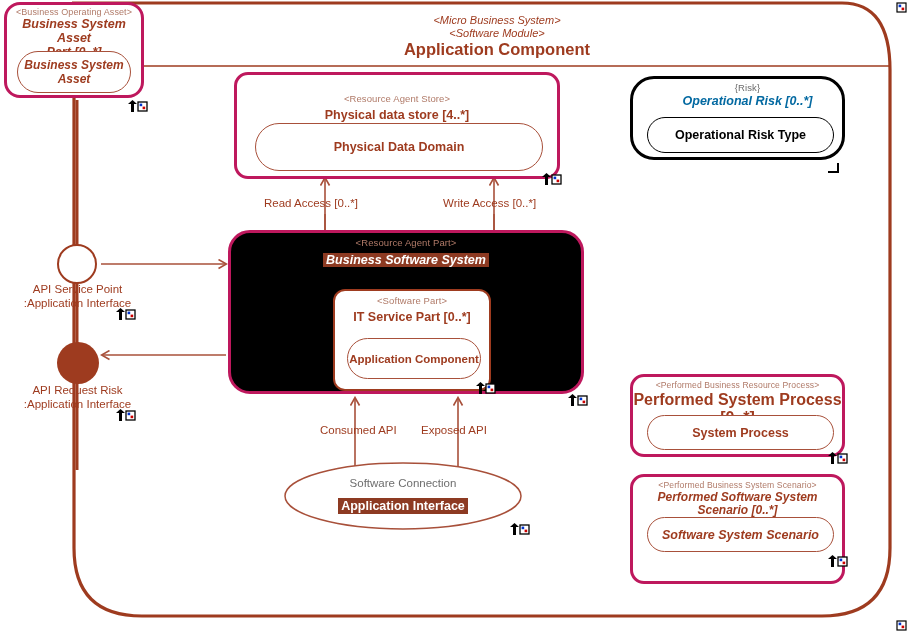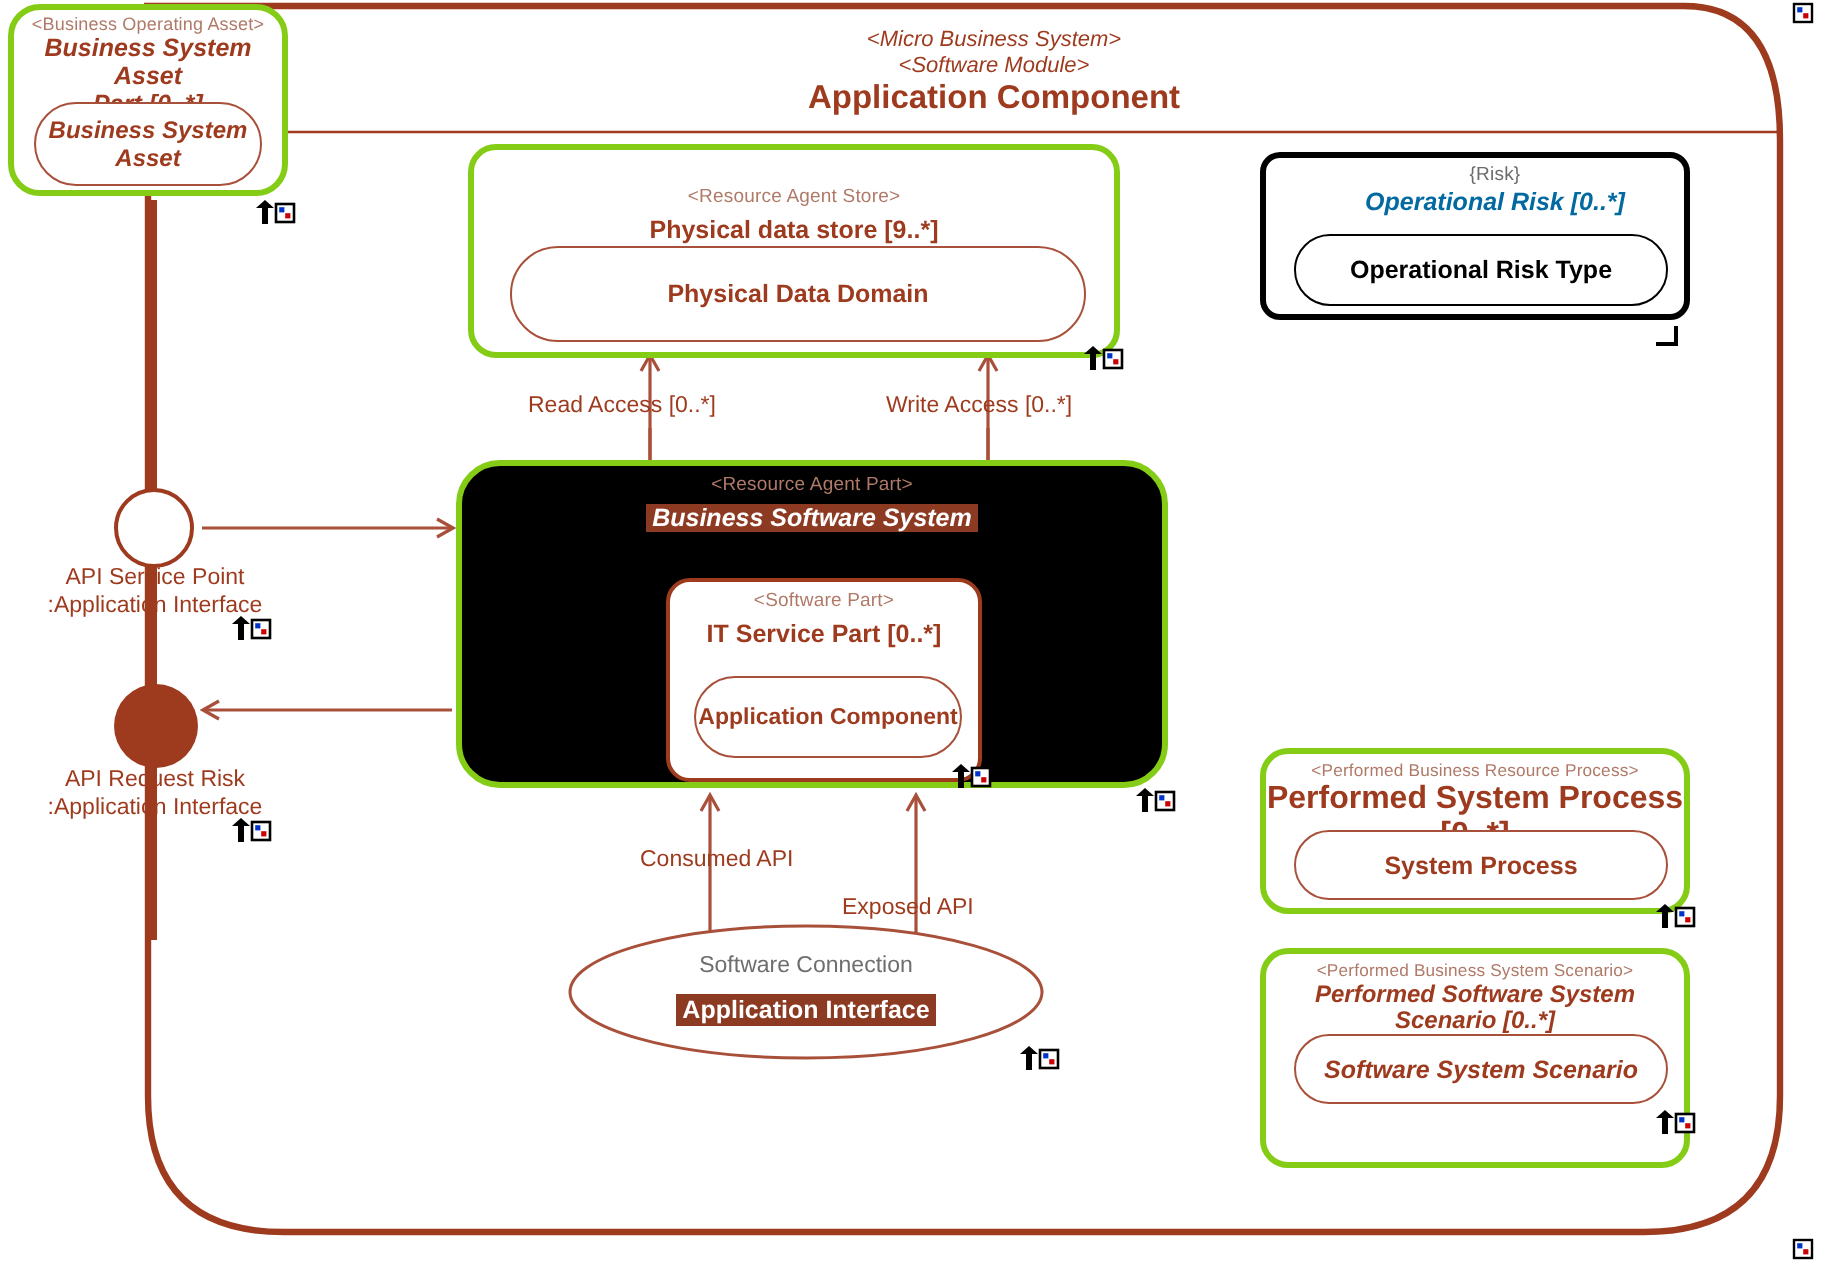--- a/index.html
+++ b/index.html
@@ -26,7 +26,7 @@
 
   
   .partbox{
-      border:3px solid #84cc16;border-radius:14px;background:#ffffff;
+      border:3px solid #be185d;border-radius:14px;background:#ffffff;
   }
   .partbox.black{border-color:#000000;}
   .partbox.filled{background:#000000;}

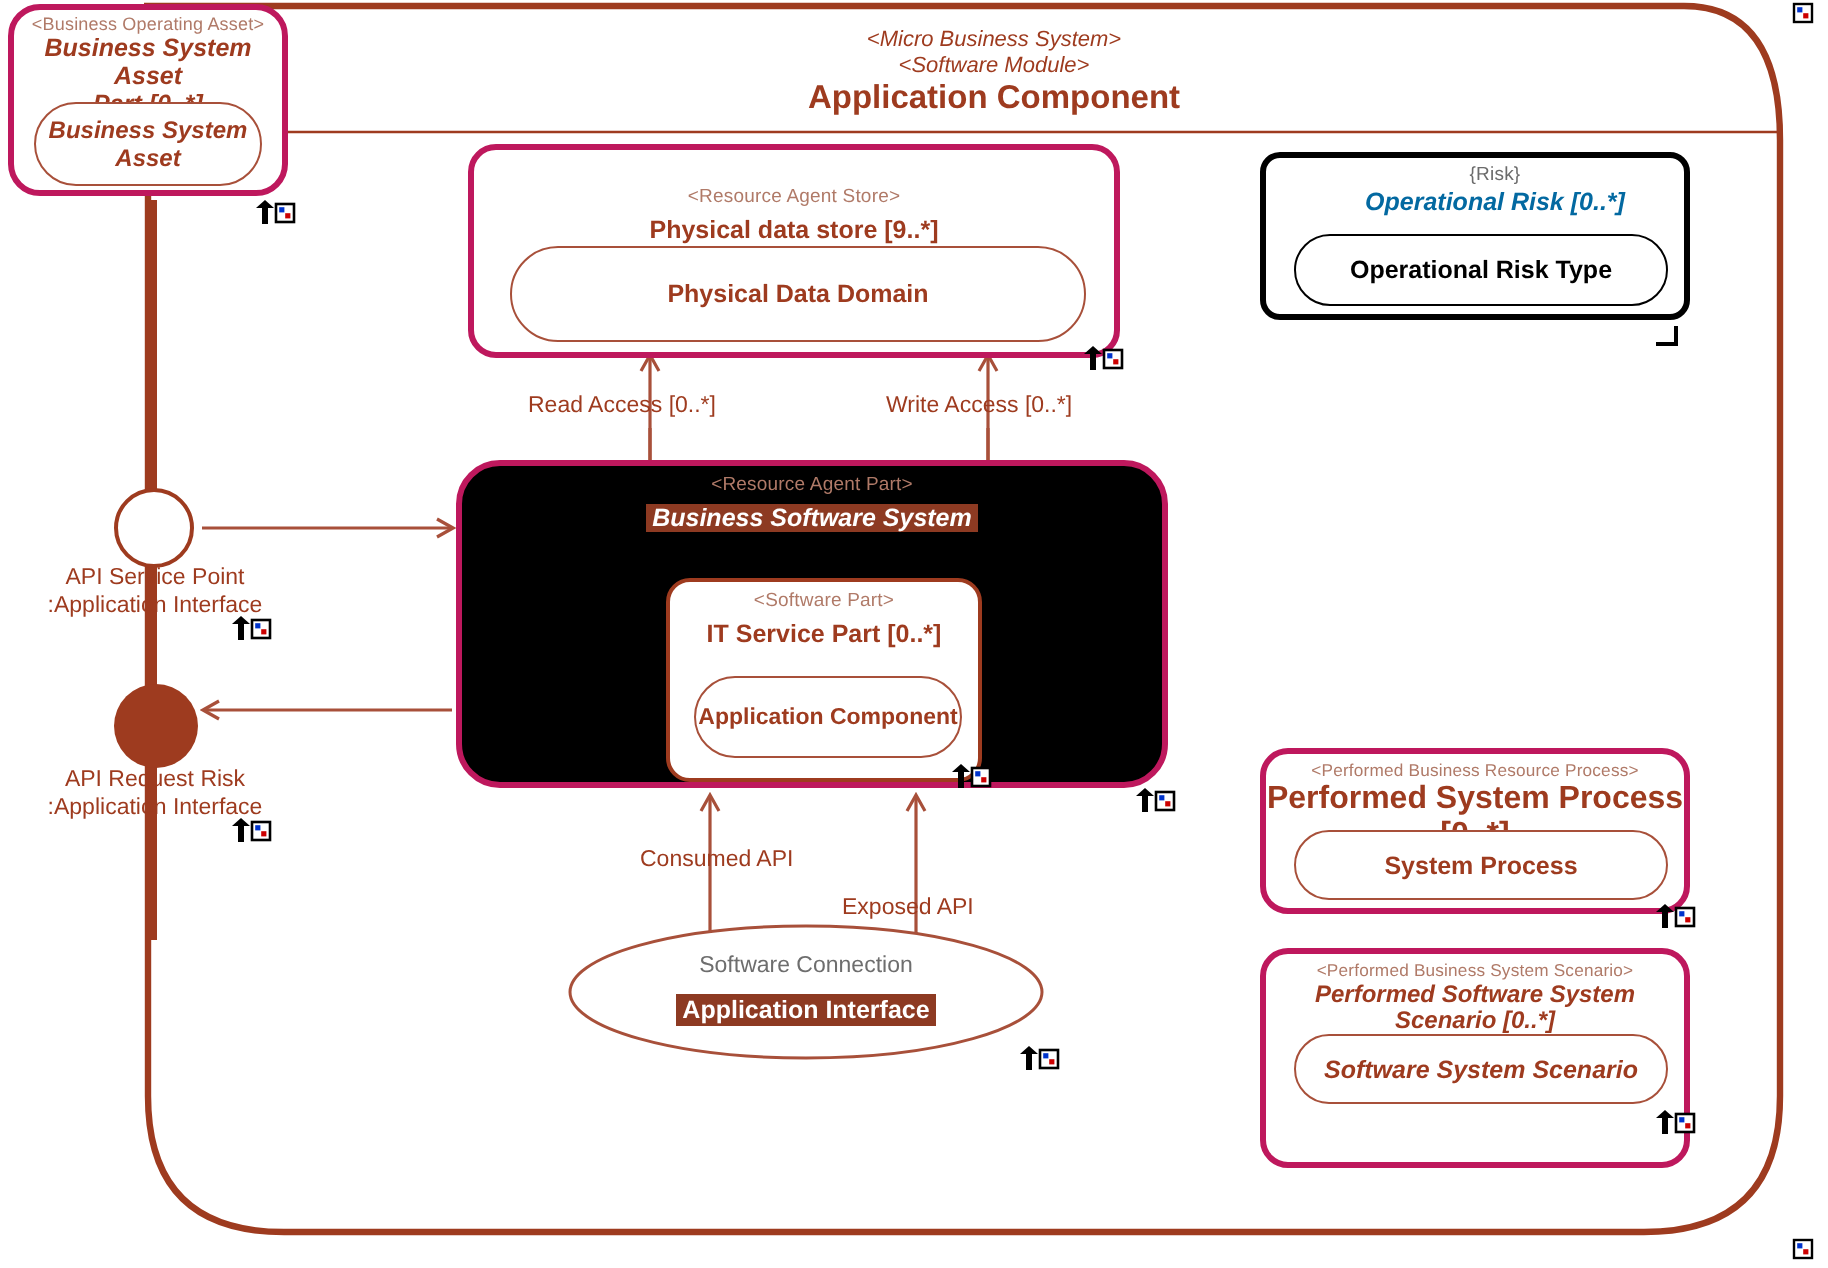--- a/index.html
+++ b/index.html
@@ -155,7 +155,7 @@
     </svg>
   </div>
 
-  <div class="node partbox black" style="left:630px;top:76px;width:215px;height:84px;border-radius:10px;padding-left:20px;">
+  <div class="node partbox black" style="left:630px;top:76px;width:215px;height:84px;border-radius:24px;padding-left:20px;">
     <div class="title" style="margin-top:4px;">
       <div class="stereo" style="color:#6b6b6b;font-size:9.5px;">{Risk}</div>
       <div class="nm ital" style="color:#0369a1;">Operational Risk [0..*]</div>

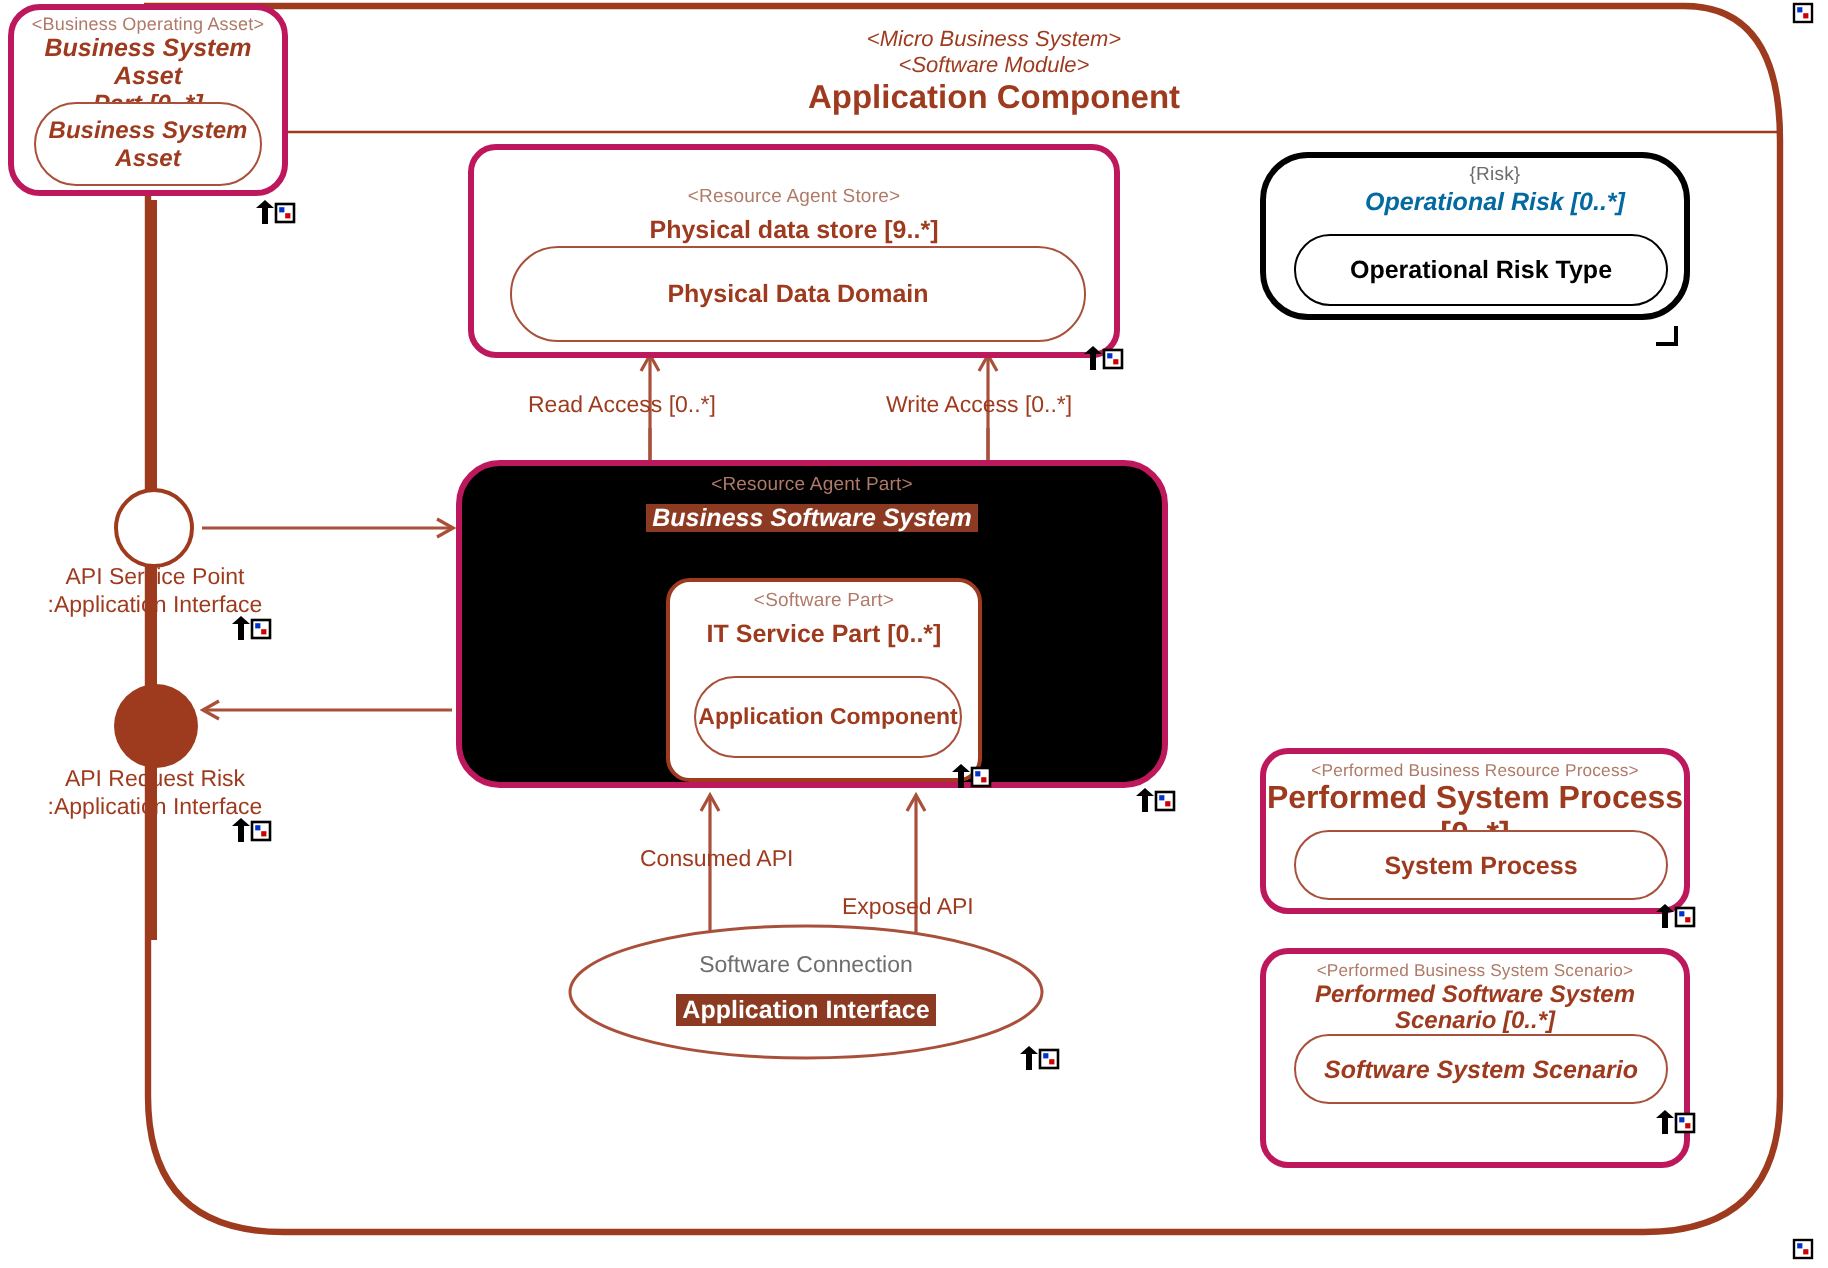--- a/index.html
+++ b/index.html
@@ -142,7 +142,7 @@
   <div class="node partbox" style="left:234px;top:72px;width:326px;height:107px;">
     <div class="title" style="margin-top:19px;">
       <div class="stereo">&lt;Resource Agent Store&gt;</div>
-      <div class="nm" style="margin-top:3px;">Physical data store [9..*]</div>
+      <div class="nm" style="margin-top:3px;">Physical data store [4..*]</div>
     </div>
     <div class="stadium" style="left:18px;top:48px;width:288px;height:48px;">Physical Data Domain</div>
   </div>

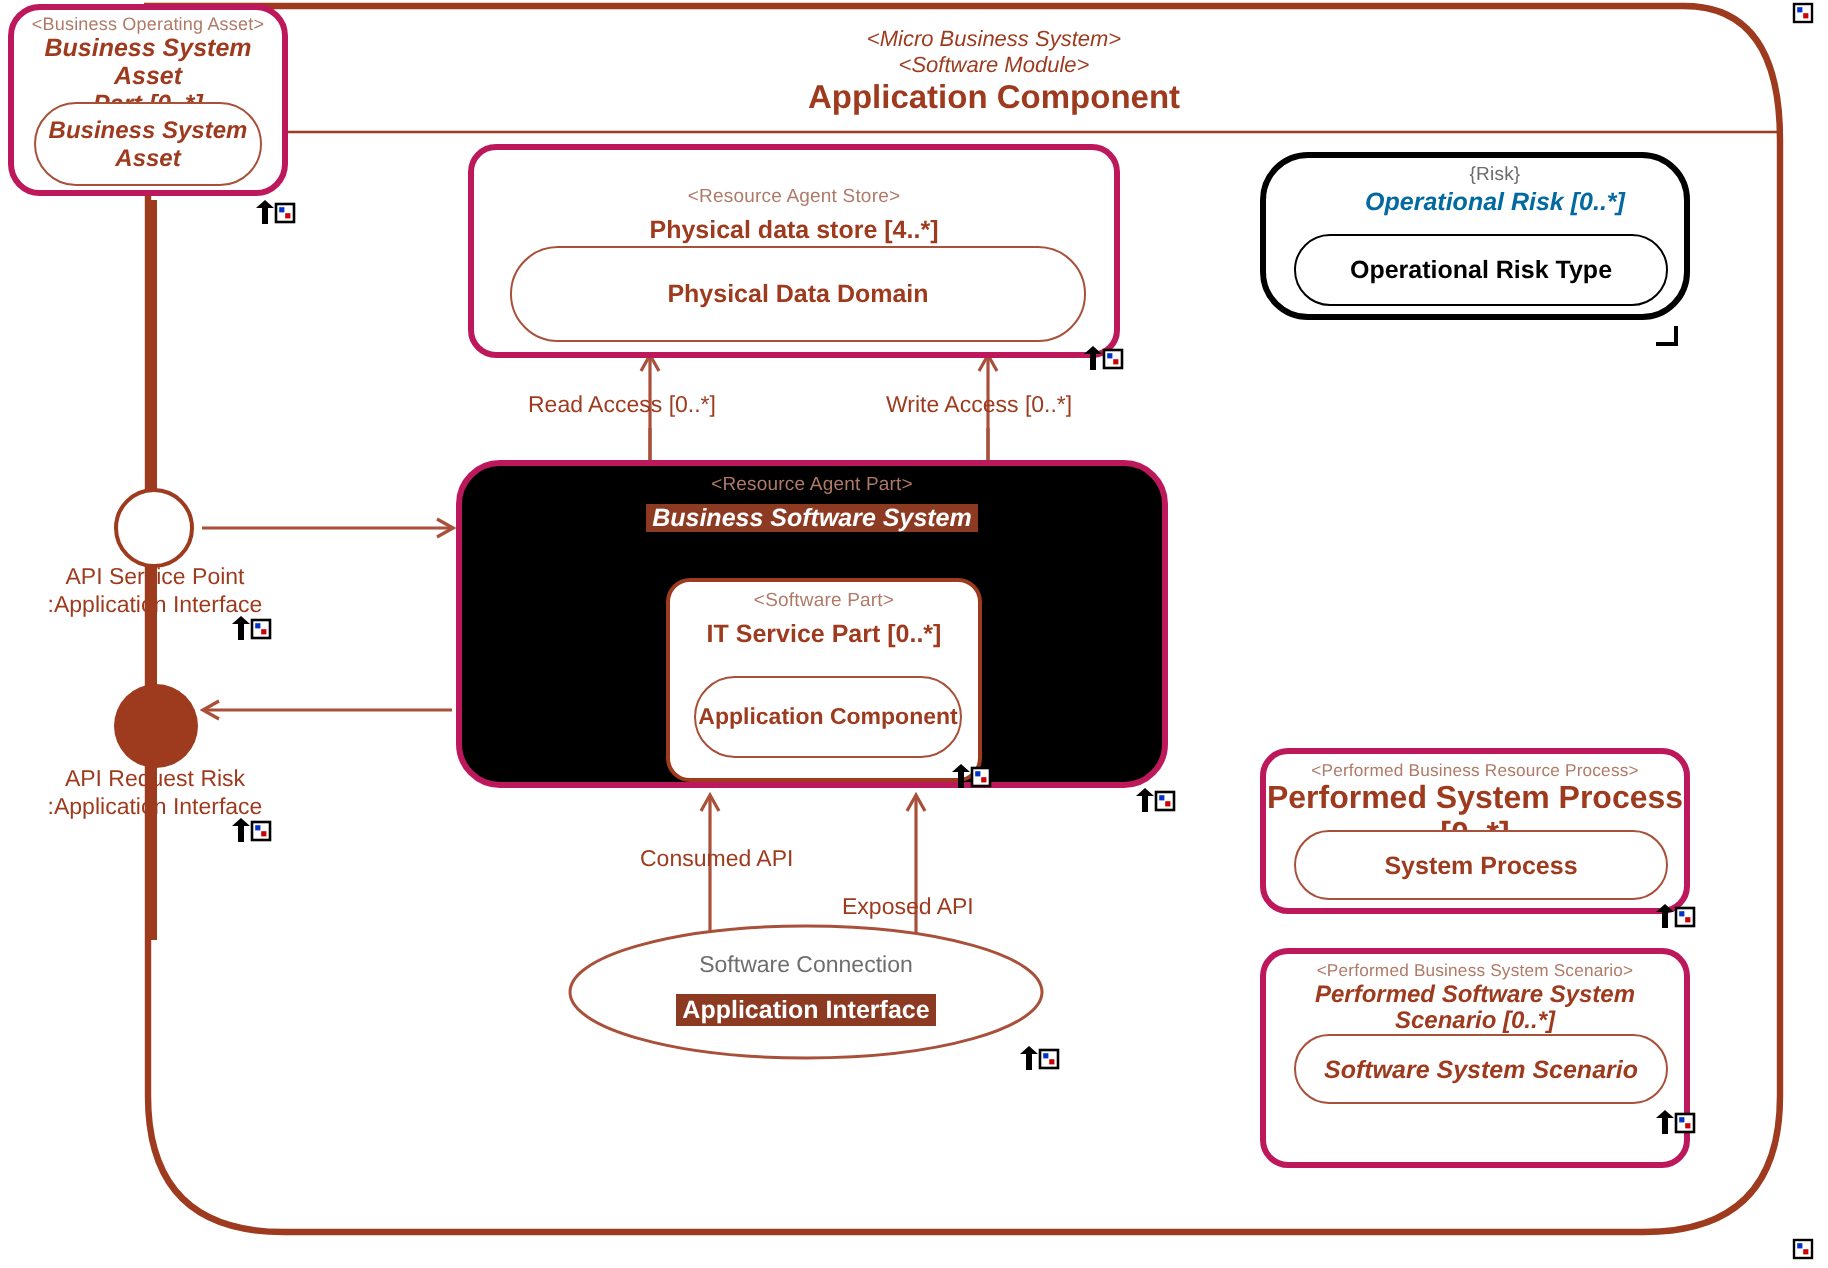--- a/index.html
+++ b/index.html
@@ -259,7 +259,7 @@
   <div class="label" style="left:264px;top:197px;">Read Access [0..*]</div>
   <div class="label" style="left:443px;top:197px;">Write Access [0..*]</div>
   <div class="label" style="left:320px;top:424px;">Consumed API</div>
-  <div class="label" style="left:421px;top:424px;margin-top:24px;">Exposed API</div>
+  <div class="label" style="left:421px;top:424px;">Exposed API</div>
 
   <div class="elltext" style="left:303px;top:476px;width:200px;">
     <div class="label gray" style="position:static;color:#6e6e6e;">Software Connection</div>

